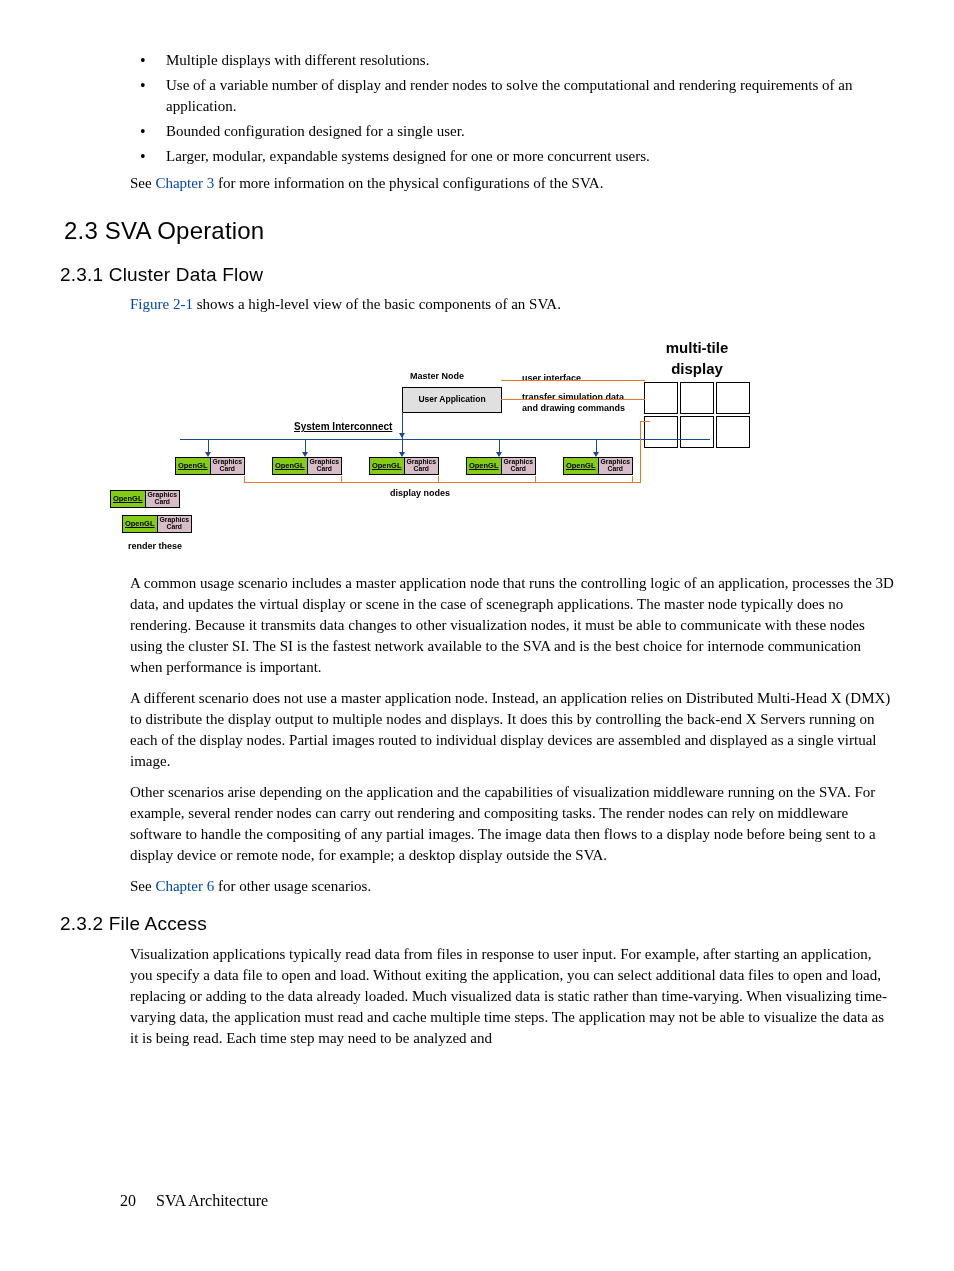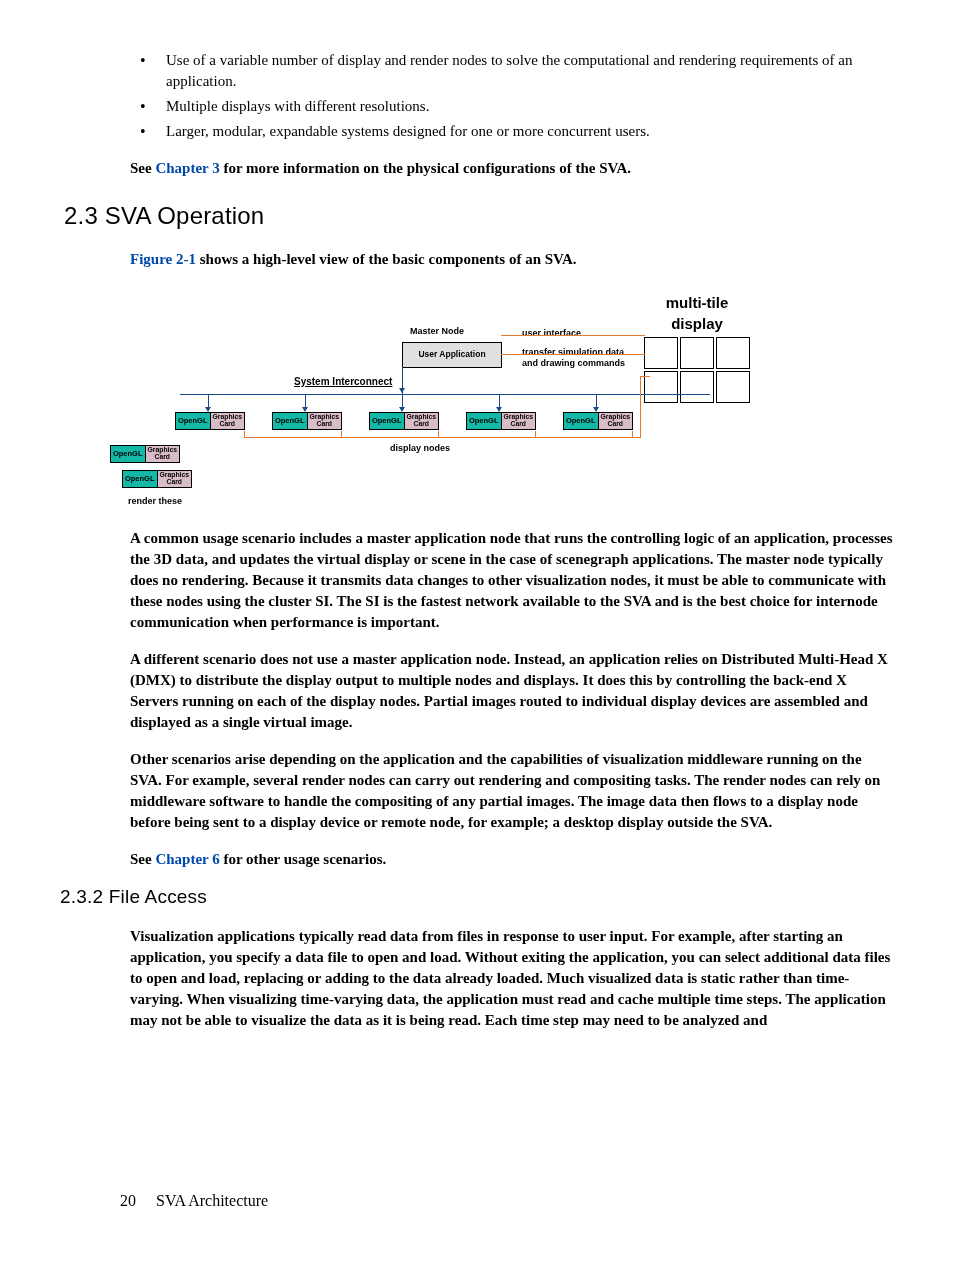--- a/index.html
+++ b/index.html
@@ -213,8 +213,8 @@
 
 <div class="content-block">
   <ul class="bullets">
+    <li>Multiple displays with different resolutions.</li>
     <li>Use of a variable number of display and render nodes to solve the computational and rendering requirements of an application.</li>
-    <li>Multiple displays with different resolutions.</li>
     <li>Larger, modular, expandable systems designed for one or more concurrent users.</li>
   </ul>
   <p class="body-text">

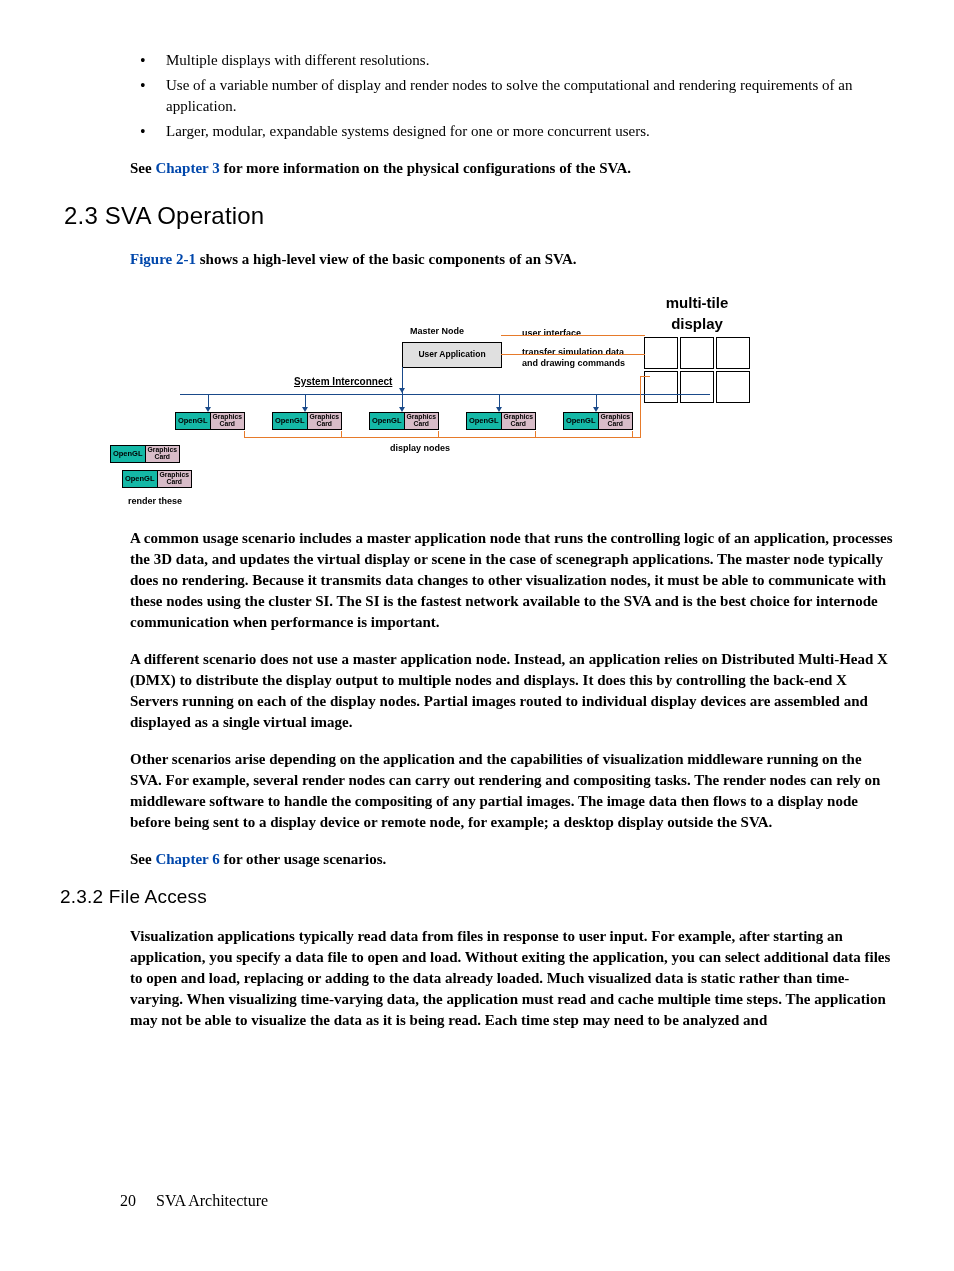--- a/index.html
+++ b/index.html
@@ -215,6 +215,7 @@
   <ul class="bullets">
     <li>Multiple displays with different resolutions.</li>
     <li>Use of a variable number of display and render nodes to solve the computational and rendering requirements of an application.</li>
+    <li>Bounded configuration designed for a single user.</li>
     <li>Larger, modular, expandable systems designed for one or more concurrent users.</li>
   </ul>
   <p class="body-text">

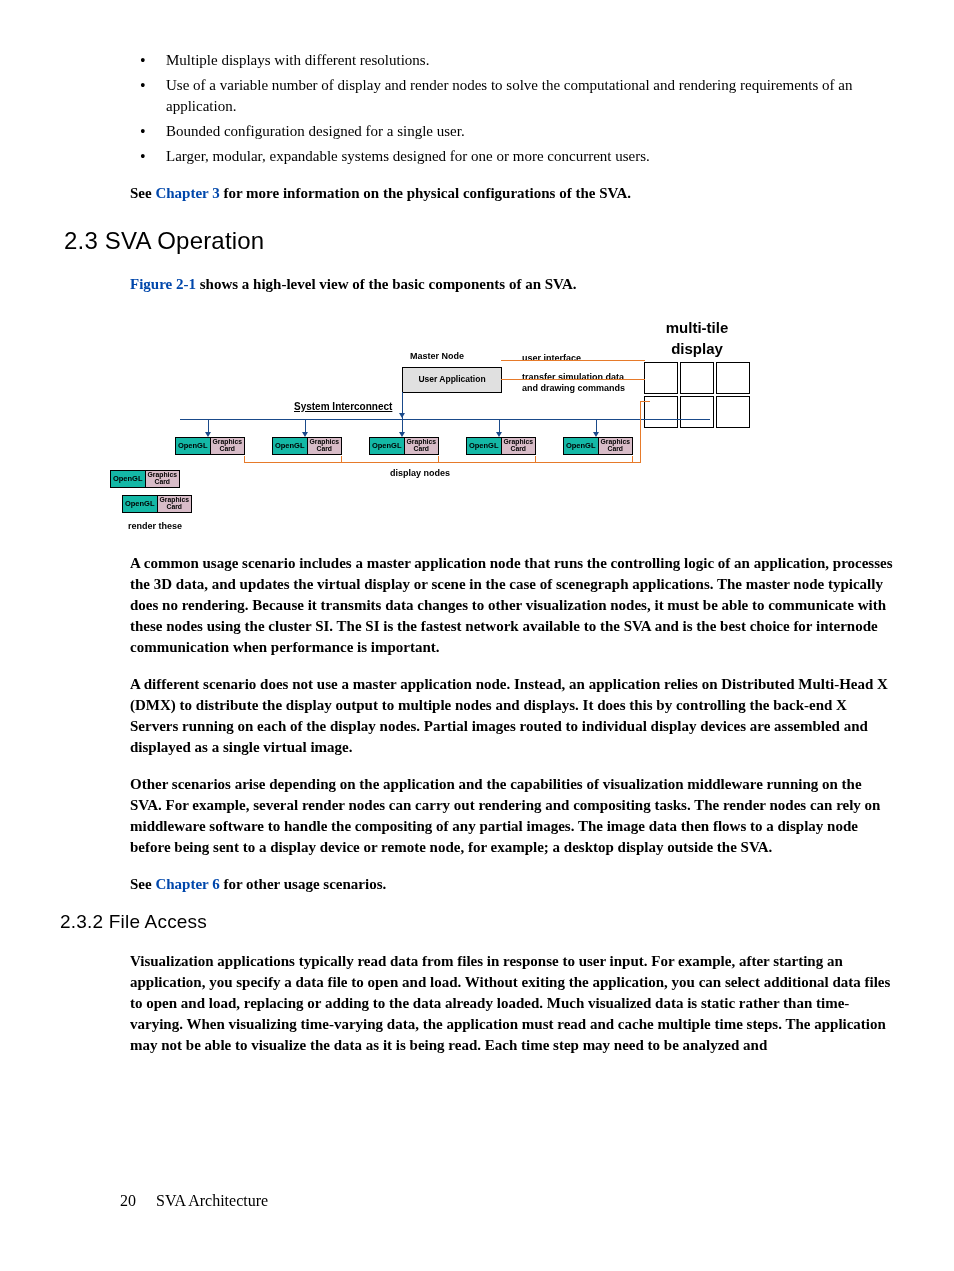--- a/index.html
+++ b/index.html
@@ -33,8 +33,7 @@
     font-size: 16px;
   }
   .body-text {
-    margin: 16px 0 10px 0;
-    font-weight: bold;
+    margin: 6px 0 10px 0;
   }
   .link {
     color: #0047ab;

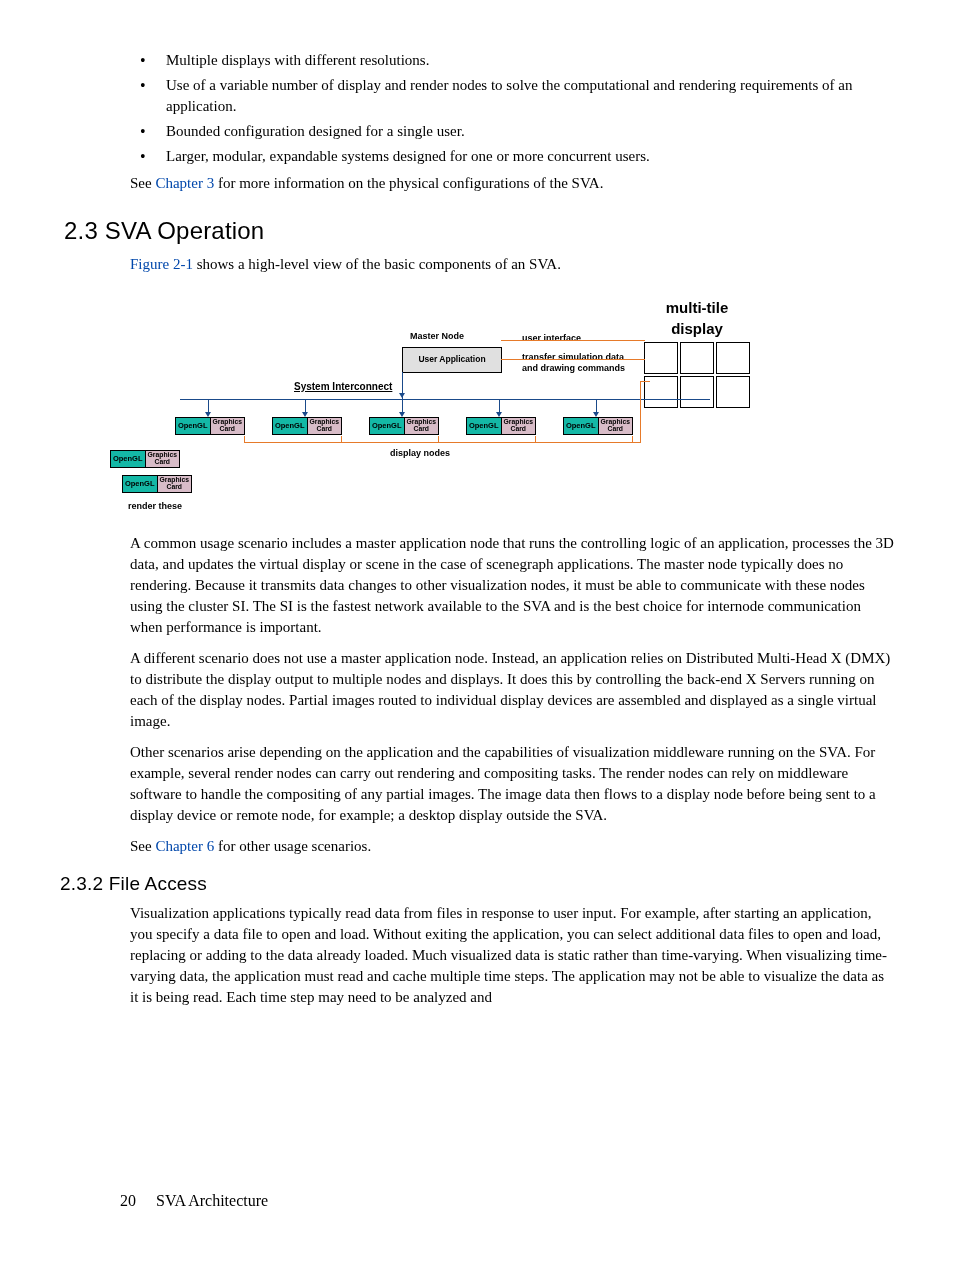--- a/index.html
+++ b/index.html
@@ -224,6 +224,7 @@
 
 <h2 class="section">2.3  SVA Operation</h2>
 
+<h3 class="subsection">2.3.1  Cluster Data Flow</h3>
 <div class="content-block">
   <p class="body-text">
     <span class="link">Figure 2-1</span><span> shows a high-level view of the basic components of an SVA.</span>

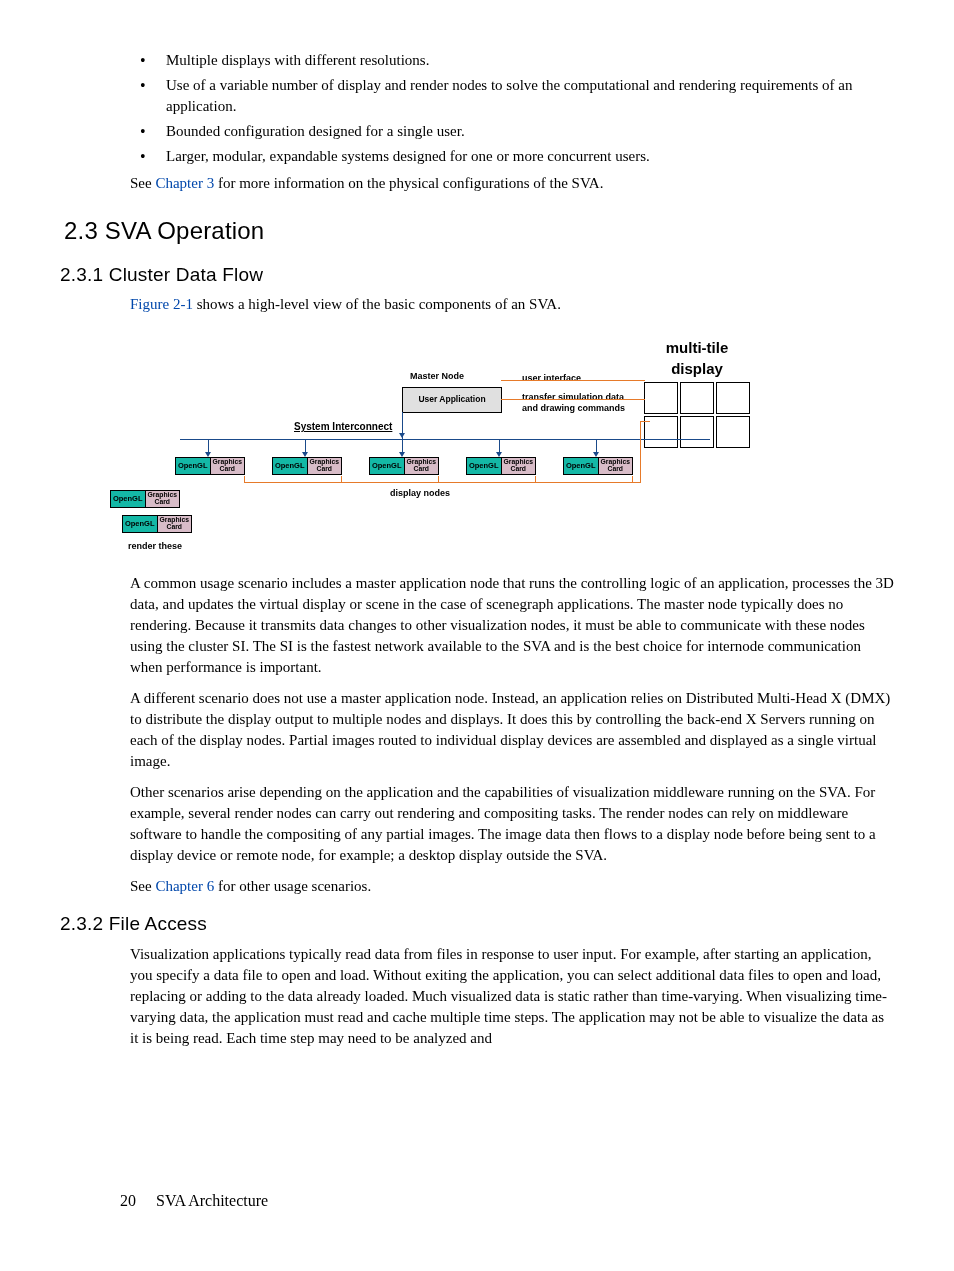--- a/index.html
+++ b/index.html
@@ -154,8 +154,9 @@
     text-align: center;
   }
   .node-box .half.opengl {
-    background: #14b8a6;
+    background: #84cc16;
     border-right: 1px solid #000;
+    text-decoration: underline;
   }
   .node-box .half.graphics {
     background: #d8bcc8;

